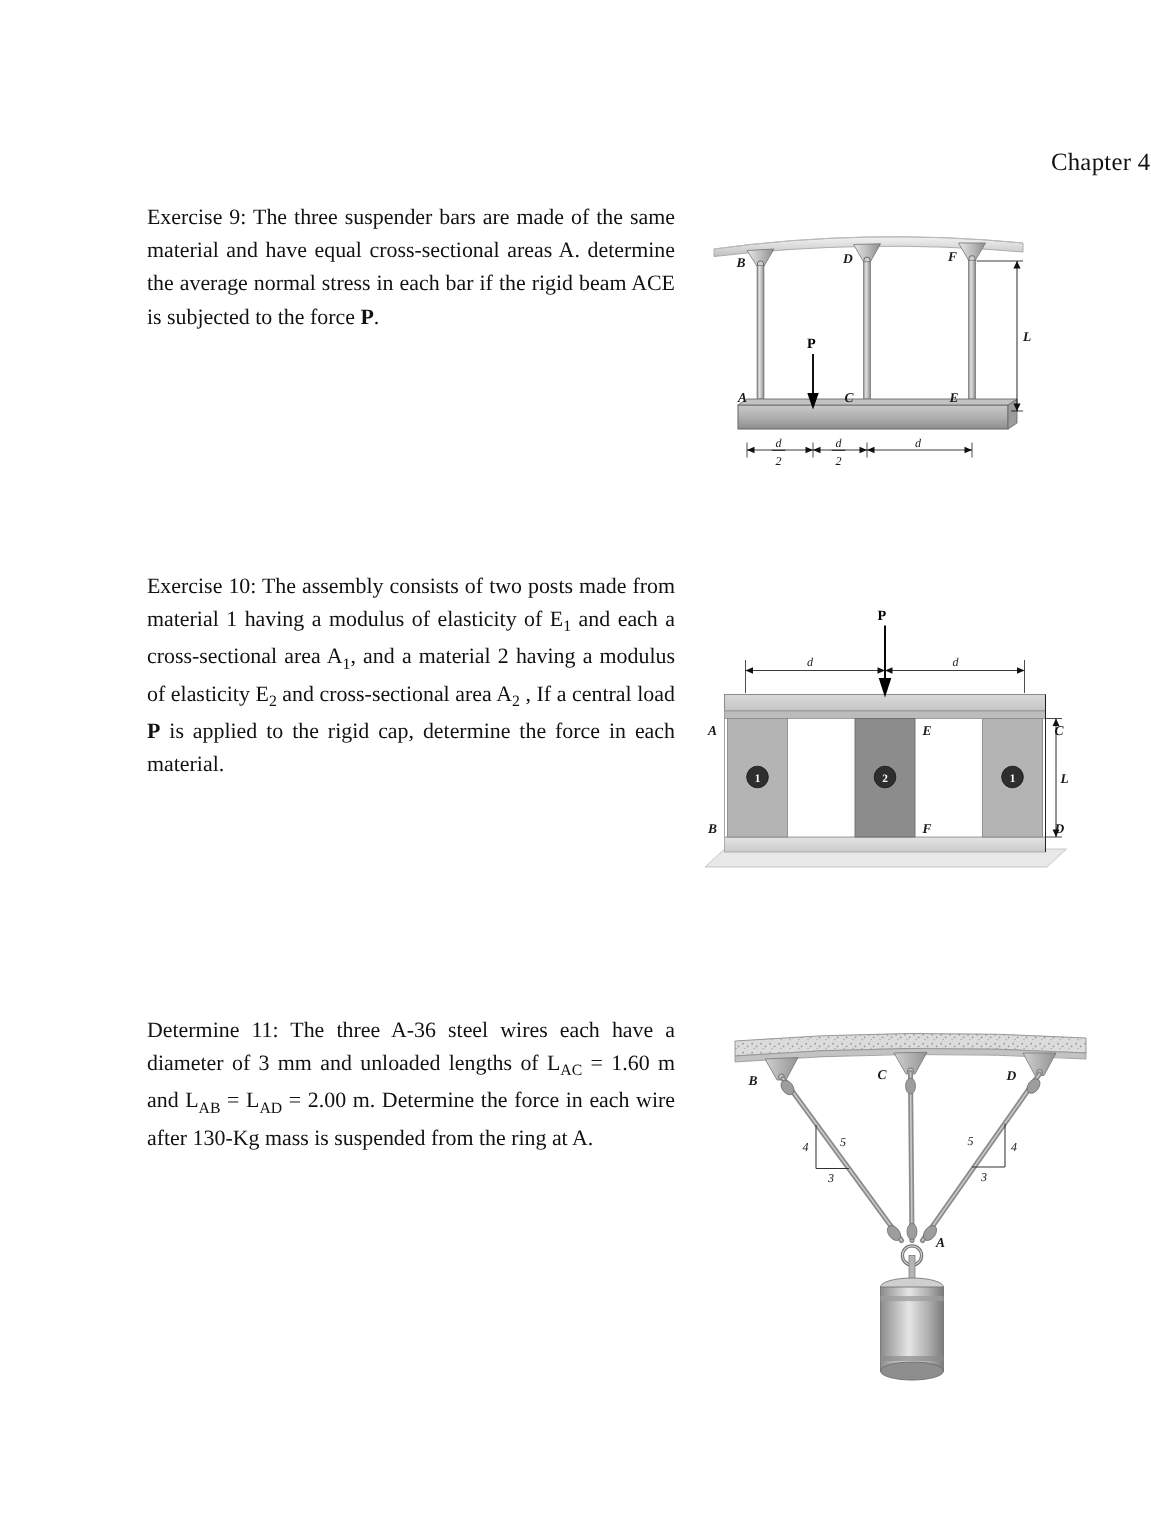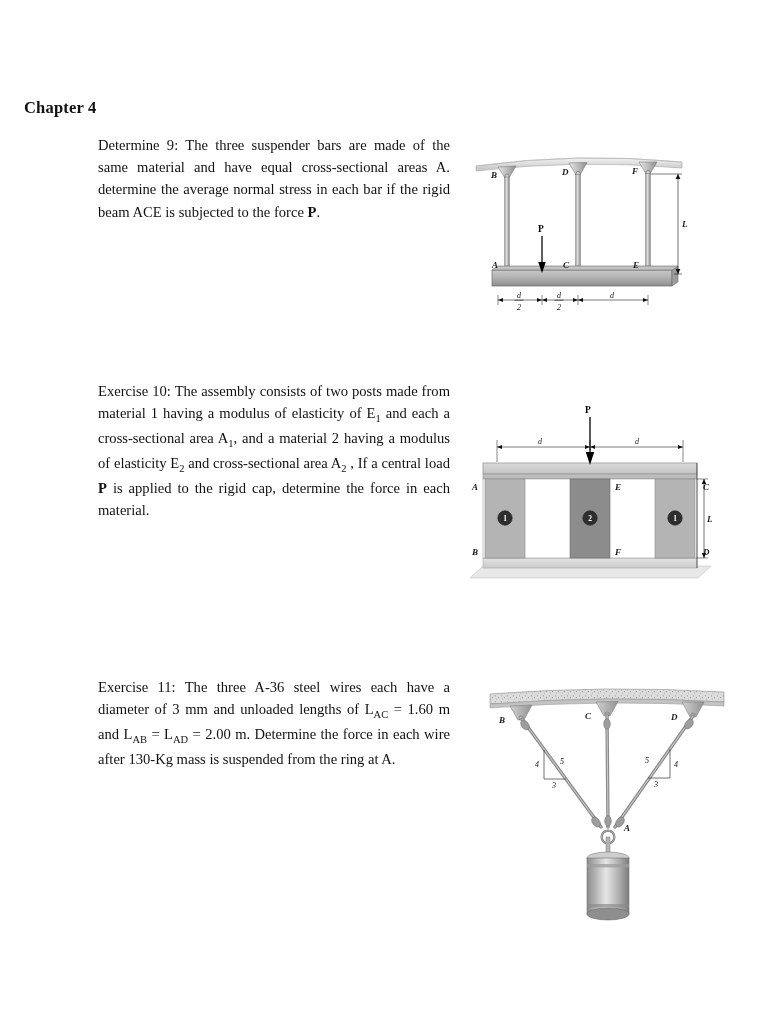--- a/index.html
+++ b/index.html
@@ -26,9 +26,9 @@
     left: 0;
     top: 98px;
     width: 767px;
-    text-align: left;
+    text-align: right;
     font-size: 16.5px;
-    font-weight: bold;
+    font-weight: normal;
     letter-spacing: 0.2px;
     padding-left: 24px;
     box-sizing: border-box;

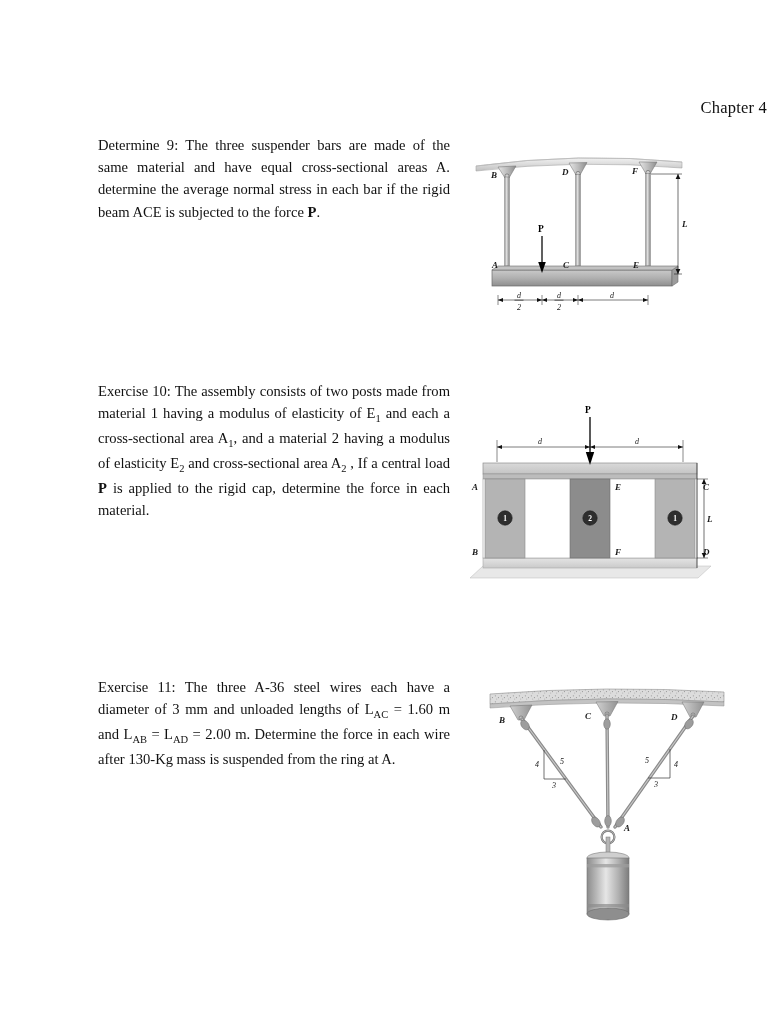--- a/index.html
+++ b/index.html
@@ -93,7 +93,7 @@
   <div class="chapter-title">Chapter 4</div>
 
   <div class="exercise-block" id="ex9-text">
-    <span>Determine 9:</span><span> The three suspender bars are made of the same material and have equal cross-sectional areas A. determine the average normal stress in each bar if the rigid beam ACE is subjected to the force </span><span class="bold-p">P</span><span>.</span>
+    <span>Exercise 9:</span><span> The three suspender bars are made of the same material and have equal cross-sectional areas A. determine the average normal stress in each bar if the rigid beam ACE is subjected to the force </span><span class="bold-p">P</span><span>.</span>
   </div>
 
   <div class="figure" id="fig-ex9">

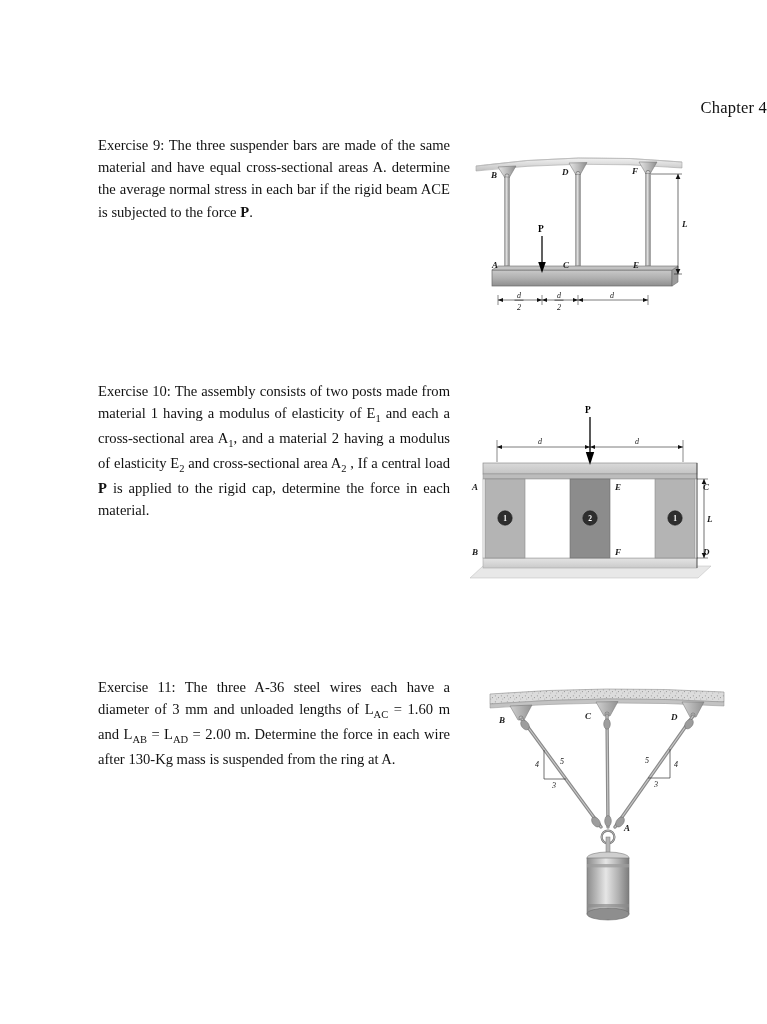--- a/index.html
+++ b/index.html
@@ -297,7 +297,7 @@
   </div>
 
   <div class="exercise-block" id="ex11-text">
-    <span>Exercise 11:</span><span id="ex11-body"><span> The three A-36 steel wires each have a diameter of 3 mm and unloaded lengths of L</span><sub>AC</sub><span> = 1.60 m and L</span><sub>AB</sub><span> = L</span><sub>AD</sub><span> = 2.00 m. Determine the force in each wire after 130-Kg mass is suspended from the ring at A.</span></span>
+    <span>Determine 11:</span><span id="ex11-body"><span> The three A-36 steel wires each have a diameter of 3 mm and unloaded lengths of L</span><sub>AC</sub><span> = 1.60 m and L</span><sub>AB</sub><span> = L</span><sub>AD</sub><span> = 2.00 m. Determine the force in each wire after 130-Kg mass is suspended from the ring at A.</span></span>
   </div>
 
   <div class="figure" id="fig-ex11">

